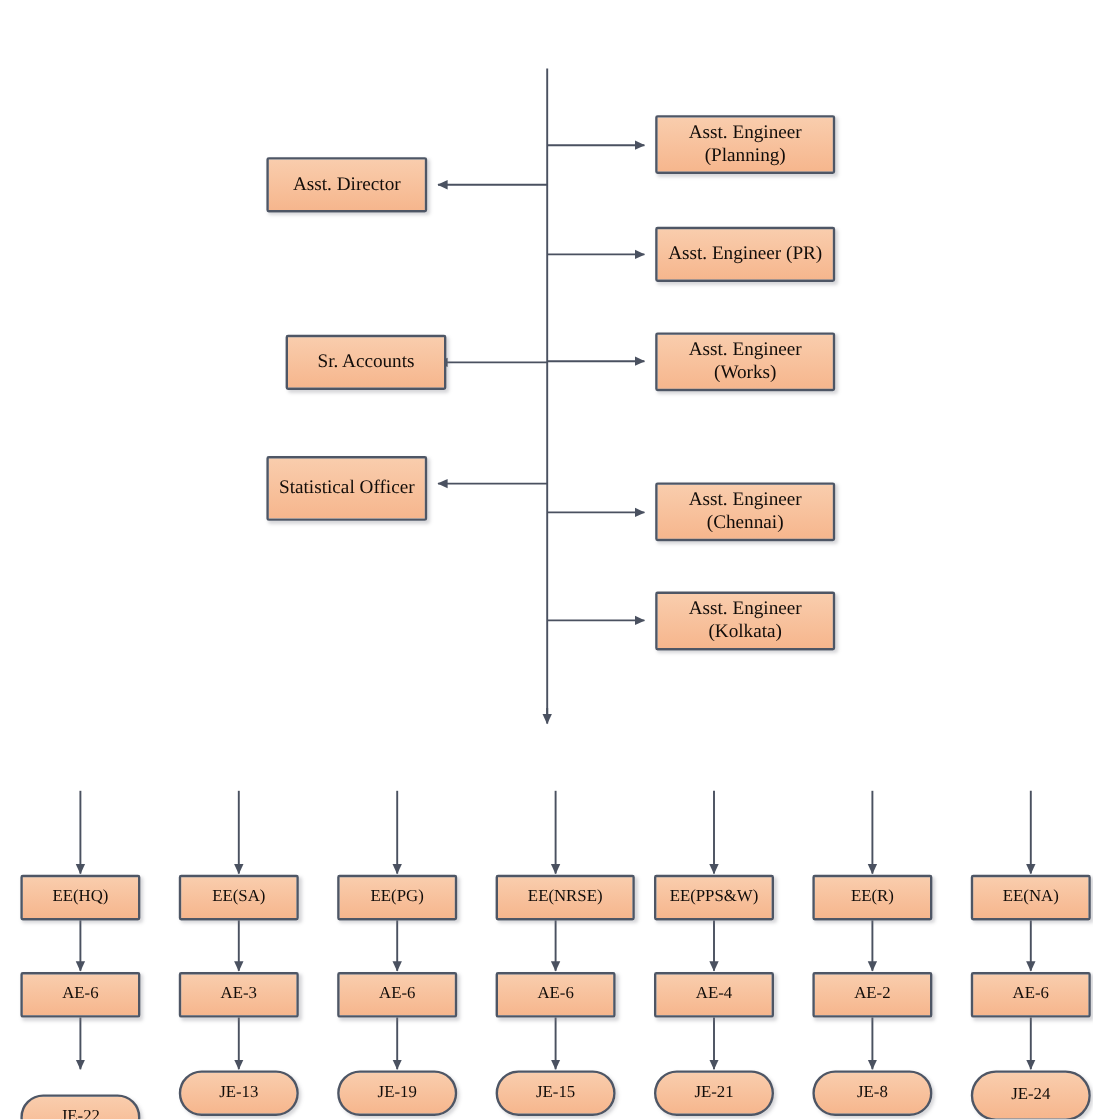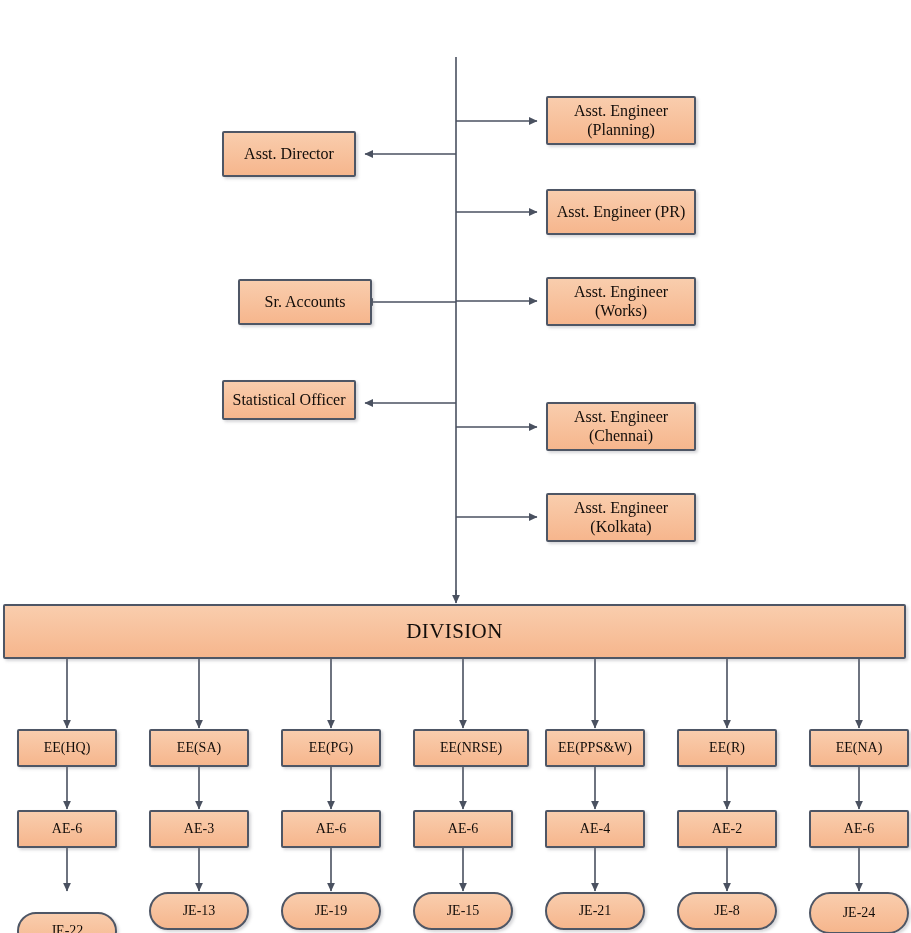--- a/index.html
+++ b/index.html
@@ -131,7 +131,7 @@
       <div class="node rect n-mid" style="left: 222px; top: 279px; width: 134px; height: 46px; margin-left: 16px;">
         <span class="label">Sr. Accounts</span>
       </div>
-      <div class="node rect n-mid" style="left: 222px; top: 380px; width: 134px; height: 40px;">
+      <div class="node rect n-mid" style="left: 222px; top: 380px; width: 134px; height: 54px;">
         <span class="label">Statistical Officer</span>
       </div>
     </div>

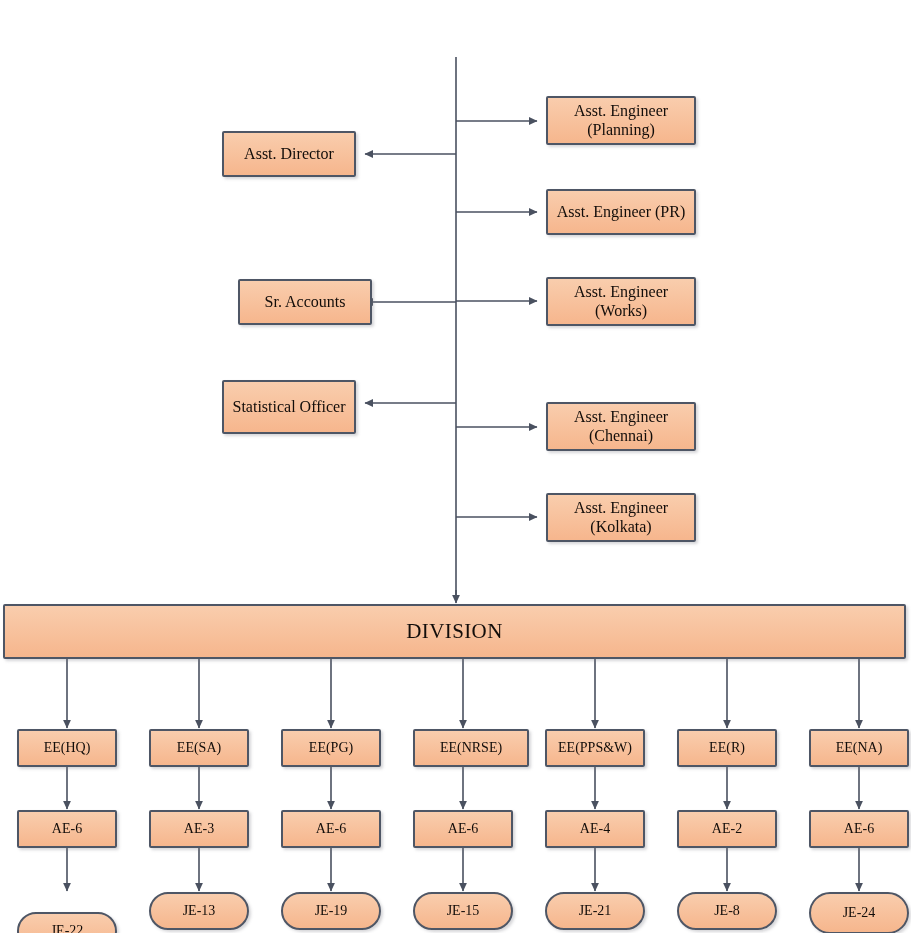--- a/index.html
+++ b/index.html
@@ -158,9 +158,6 @@
       </div>
     </div>
 
-  <div class="node rect n-division" id="node-division" style="left: 3px; top: 604px; width: 903px; height: 55px;">
-    <span class="label">DIVISION</span>
-  </div>
 
   <div id="columns-layer">
       <div class="node rect n-small" style="left: 17px; top: 729px; width: 100px; height: 38px;">

